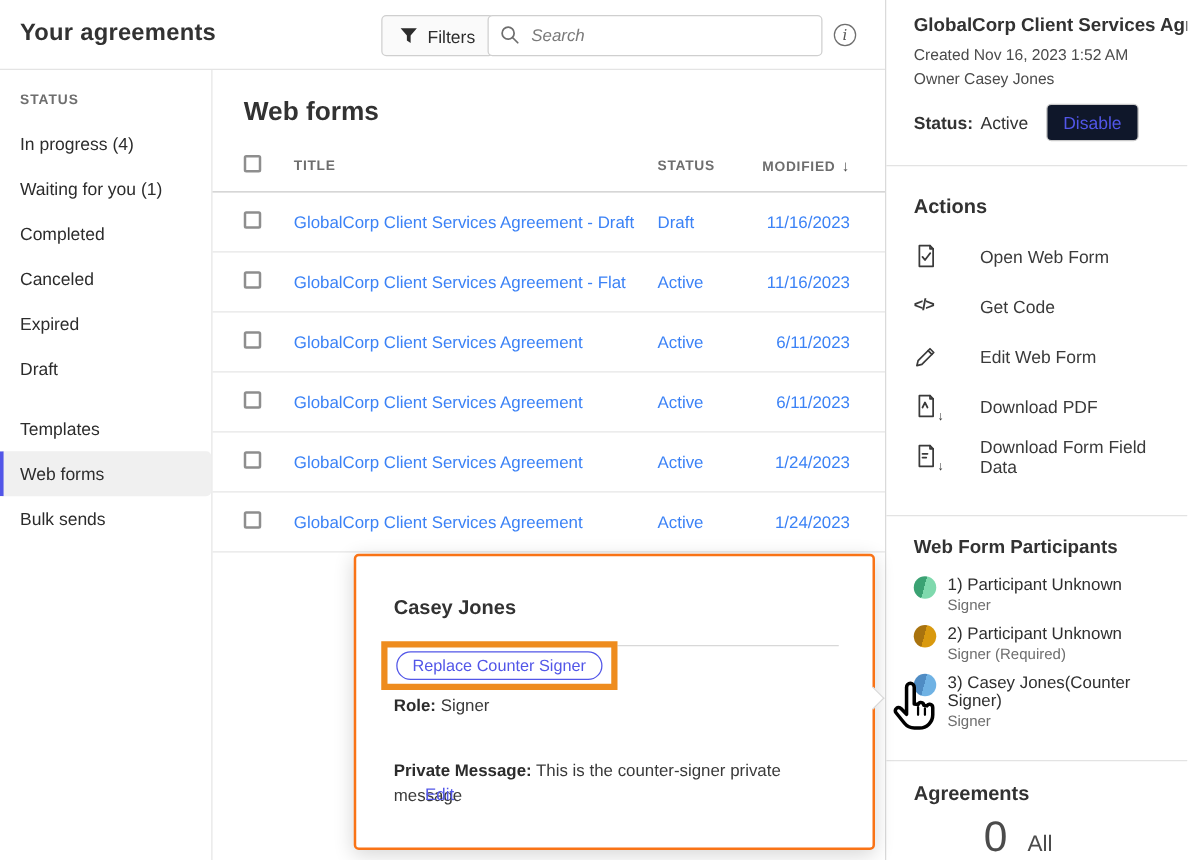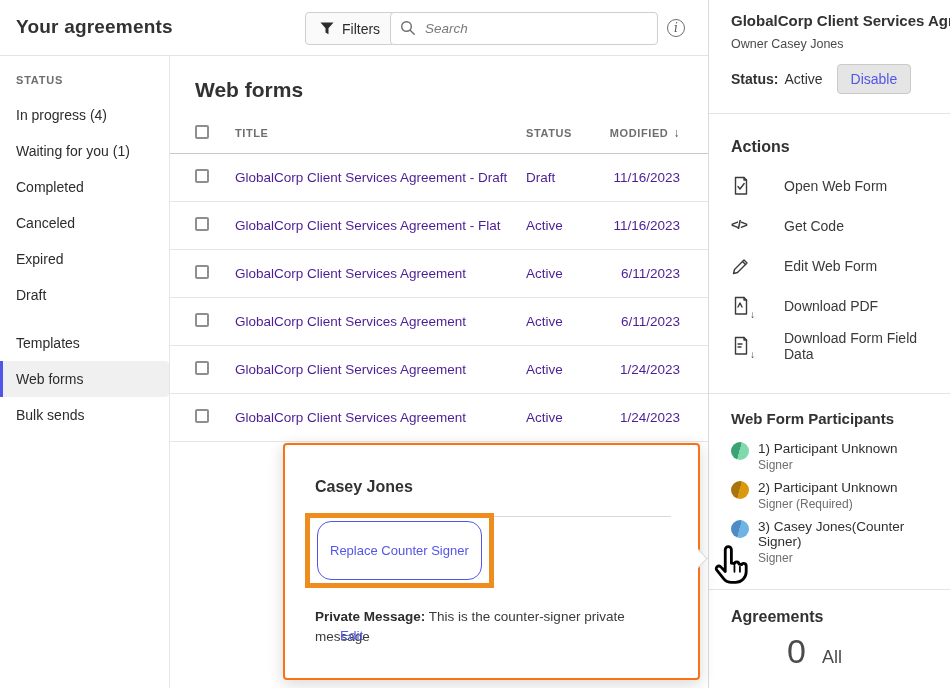--- a/index.html
+++ b/index.html
@@ -196,6 +196,7 @@
   <div class="right-panel">
     <div class="rp-head">
       <div class="rp-title">GlobalCorp Client Services Agreement</div>
+      <div class="rp-meta">Created Nov 16, 2023 1:52 AM</div>
       <div class="rp-meta">Owner Casey Jones</div>
       <div class="rp-status">
         <b>Status:</b>

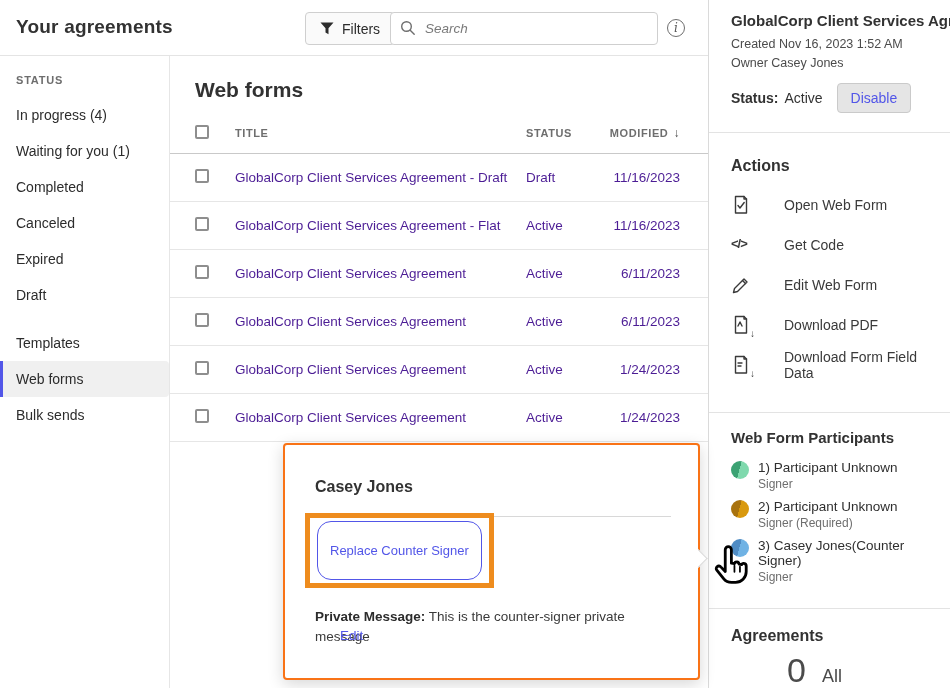--- a/index.html
+++ b/index.html
@@ -55,7 +55,7 @@
   .rp-status { margin-top:13px; display:flex; align-items:center; font-size:14px; }
   .rp-status b { font-weight:700; }
   .rp-status .val { margin-left:6px; }
-  .disable-btn { margin-left:14px; height:30px; padding:0 13px; background:#e5e5e5; border:1px solid #CACACA;
+  .disable-btn { margin-left:14px; height:30px; padding:0 13px; background:#0f172a; border:1px solid #CACACA;
     border-radius:4px; color:var(--accent); font-size:14px; font-family:"Liberation Sans", sans-serif; cursor:pointer; }
   .rp-div { border-bottom:1px solid #E3E3E3; }
   .rp-head { padding-bottom:19px; }

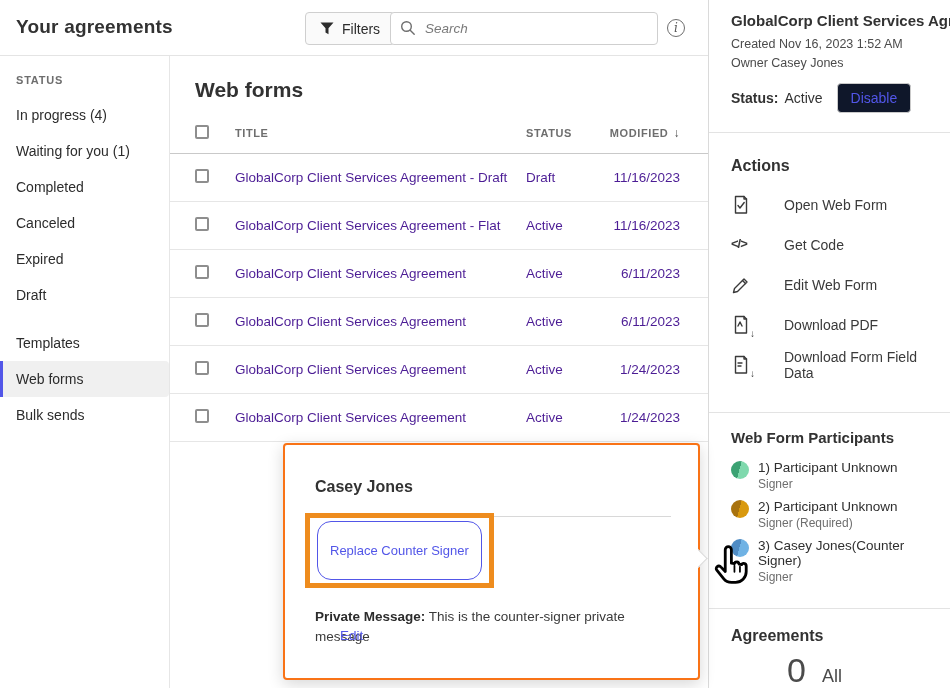--- a/index.html
+++ b/index.html
@@ -37,7 +37,7 @@
   .theader { margin-top:10px; height:42px; display:flex; align-items:center; padding:0 28px 0 25px;
     border-bottom:1px solid #C9C9C9; font-size:11px; font-weight:700; letter-spacing:.6px; color:#6E6E6E; }
   .trow { height:48px; display:flex; align-items:center; padding:0 28px 0 25px; border-bottom:1px solid #E6E6E6;
-    font-size:13.5px; color:#4c1d95; }
+    font-size:13.5px; color:#3b82f6; }
   .col-check { width:40px; }
   .col-title { flex:1; }
   .col-status { width:62px; }

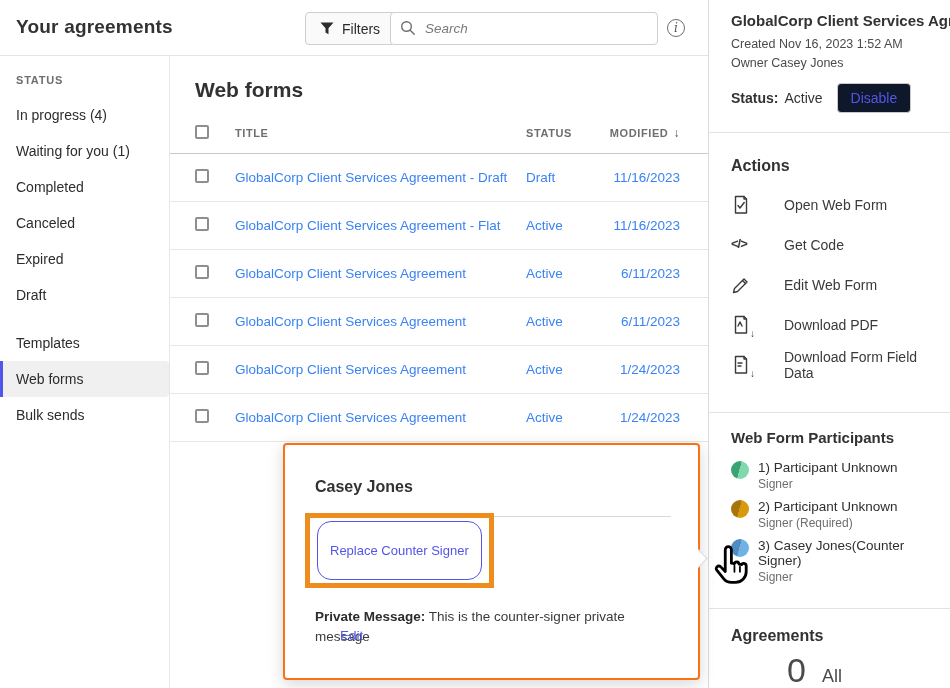--- a/index.html
+++ b/index.html
@@ -90,7 +90,7 @@
   .pp-div { position:absolute; left:30px; right:27px; top:71px; border-top:1px solid #D8D8D8; }
   .highlight { position:absolute; left:20px; top:68px; border:5px solid var(--orange); background:#fff; padding:3px 7px; z-index:2; }
   .replace-btn { border:1.5px solid var(--accent); color:var(--accent); background:#fff; border-radius:14px;
-    padding:21px 12px; font-size:13px; font-family:"Liberation Sans", sans-serif; cursor:pointer;text-align:right; }
+    padding:3px 12px; font-size:13px; font-family:"Liberation Sans", sans-serif; cursor:pointer;text-align:right; }
   .pp-line { position:absolute; left:30px; font-size:13.5px; color:#3A3A3A; line-height:20px; }
   .pp-line b { font-weight:700; color:#2C2C2C; }
   .edit-link { color:var(--accent); margin-left:22px; cursor:pointer; text-decoration:none; }

